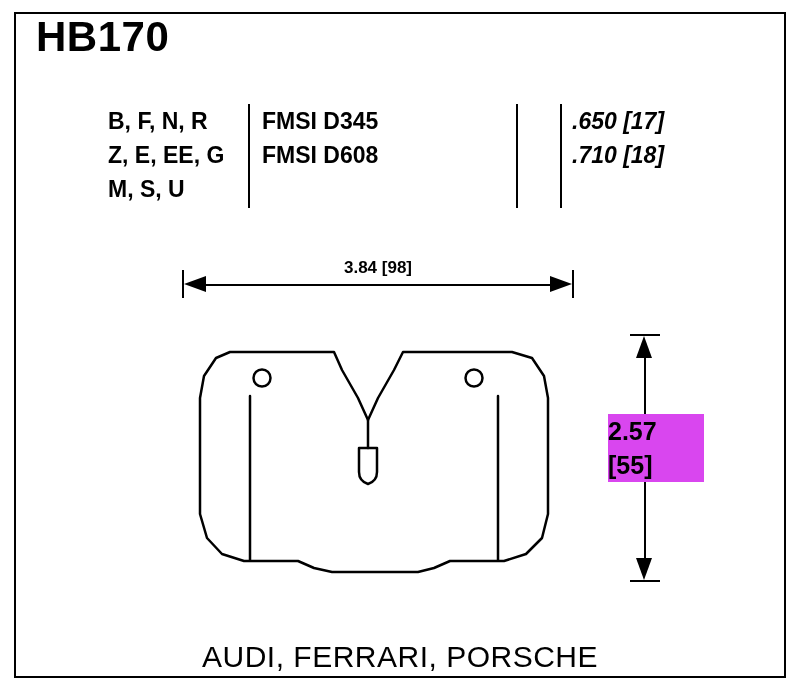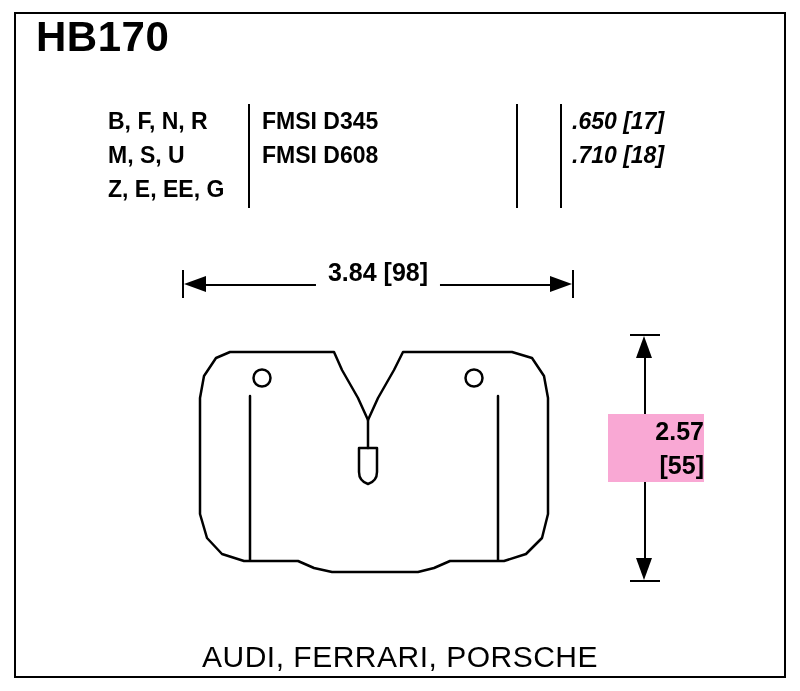--- a/index.html
+++ b/index.html
@@ -208,8 +208,8 @@
 
     <div class="spec-col col-compounds">
       <div class="spec-row">B, F, N, R</div>
+      <div class="spec-row">Z, E, EE, G</div>
       <div class="spec-row">M, S, U</div>
-      <div class="spec-row">Z, E, EE, G</div>
     </div>
 
     <div class="spec-col col-fmsi">

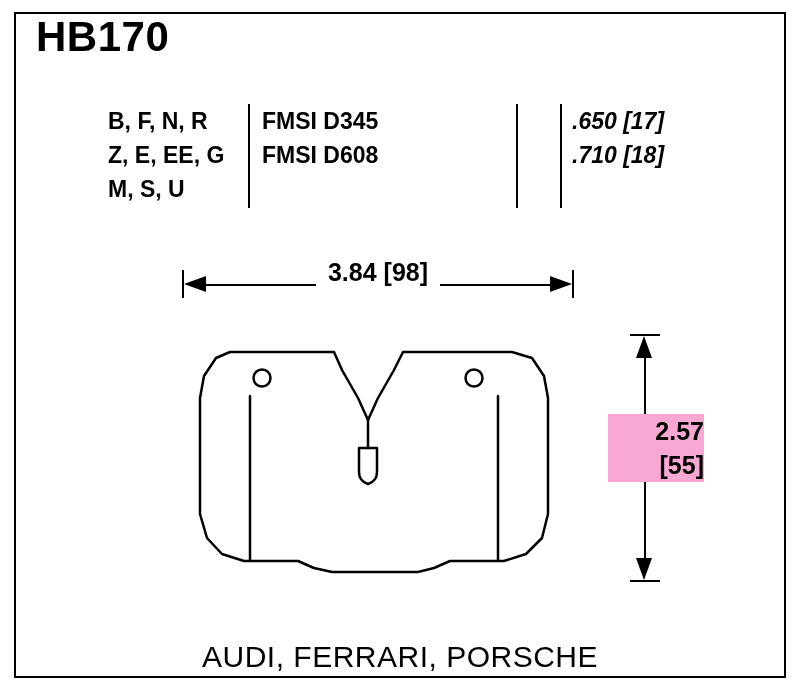--- a/index.html
+++ b/index.html
@@ -118,7 +118,7 @@
     transform: translateX(-50%);
     background: #ffffff;
     padding: 0 12px;
-    font-size: 25px;
+    font-size: 17px;
     font-weight: bold;
     white-space: nowrap;
   }

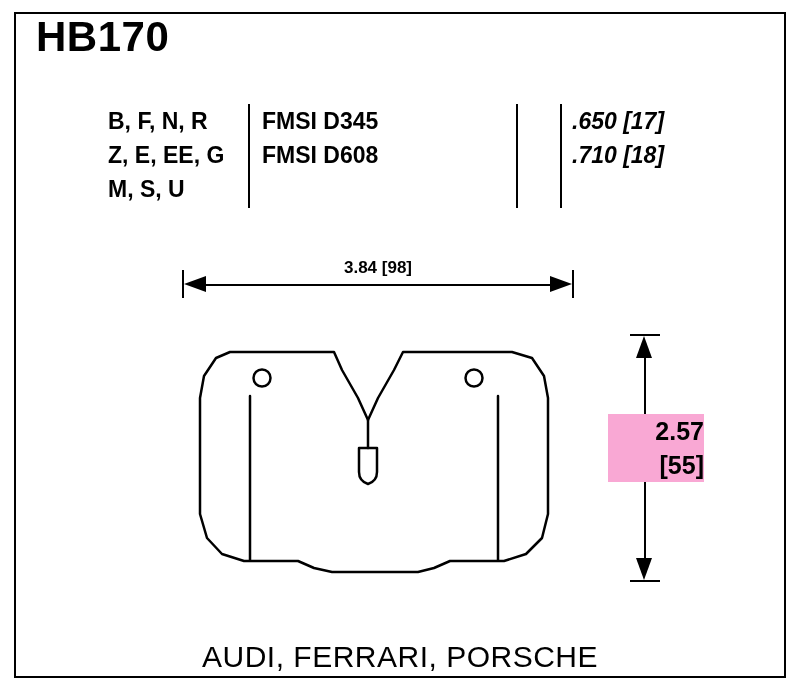--- a/index.html
+++ b/index.html
@@ -163,11 +163,11 @@
     left: 608px;
     top: 414px;
     width: 96px;
-    text-align: right;
+    text-align: left;
     font-size: 25px;
     font-weight: bold;
     line-height: 34px;
-    background: #f9a8d4;
+    background: #d946ef;
   }
 
   

